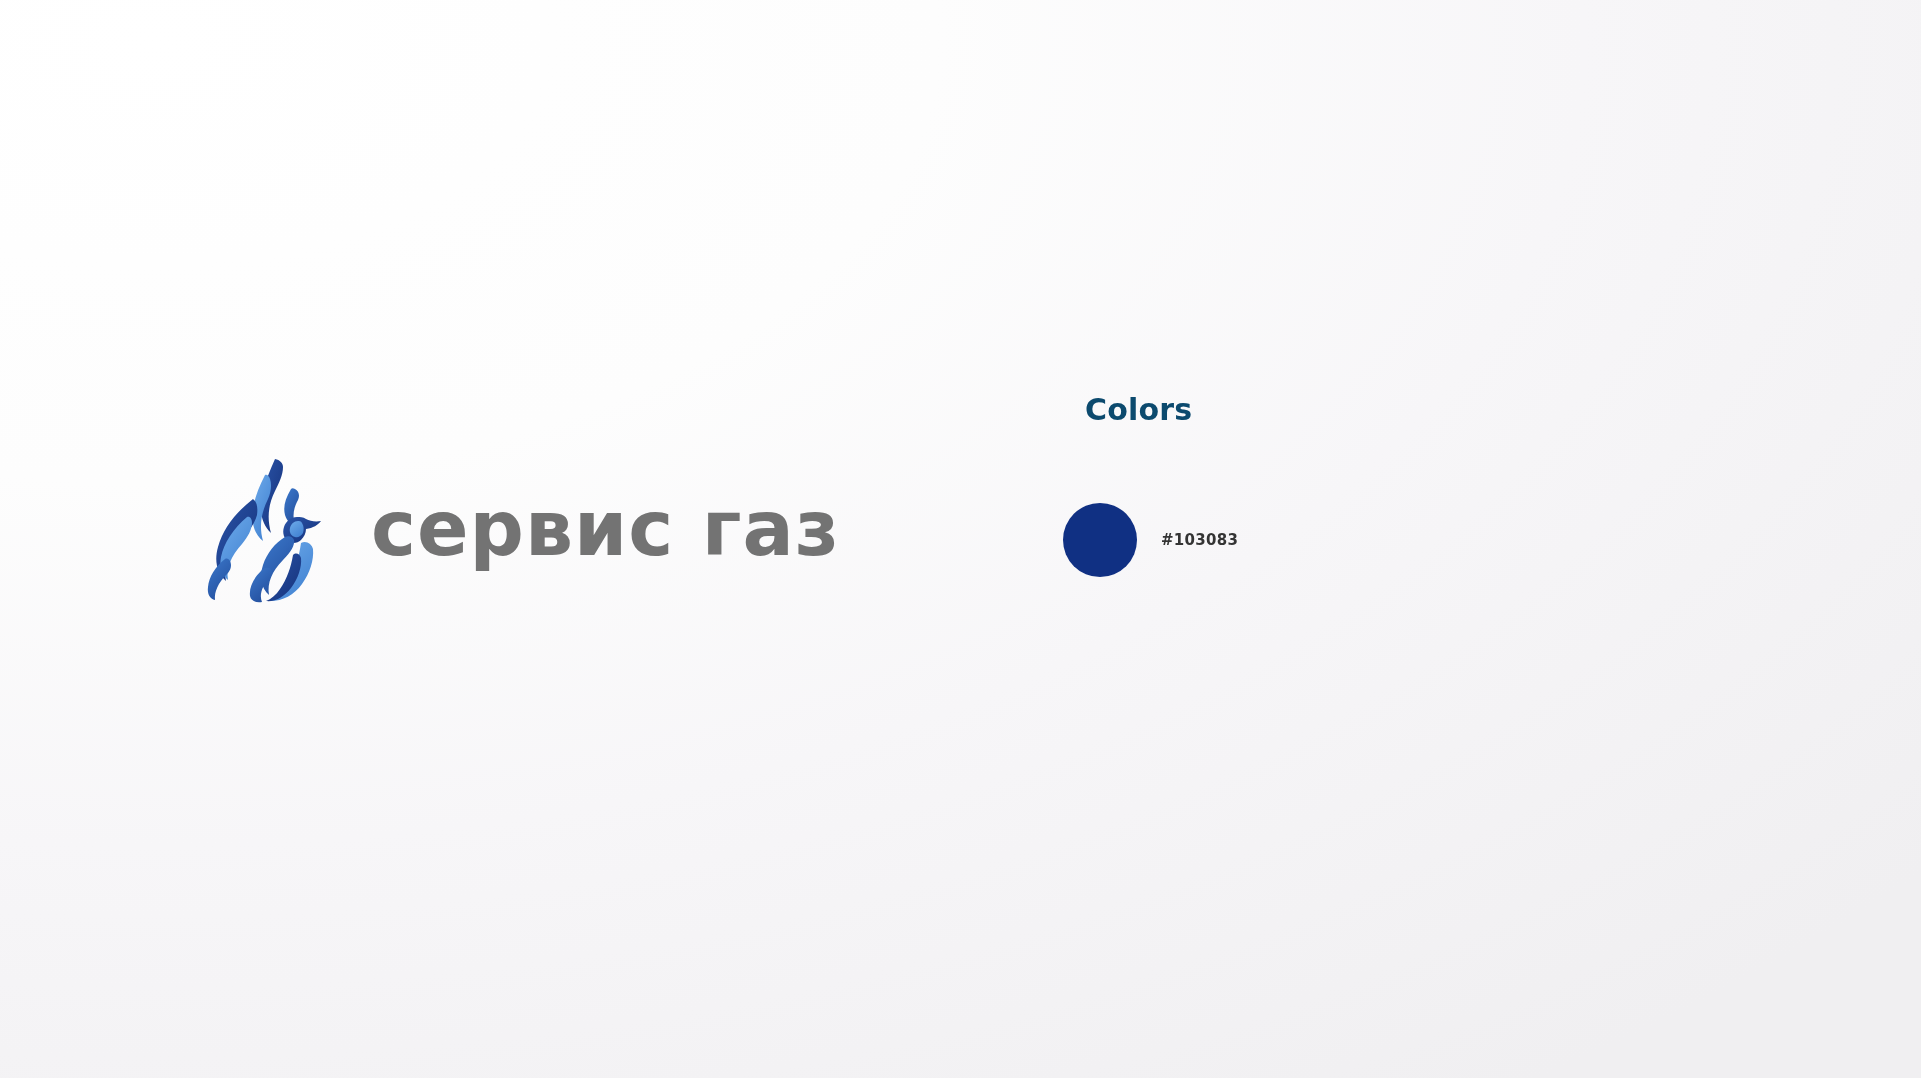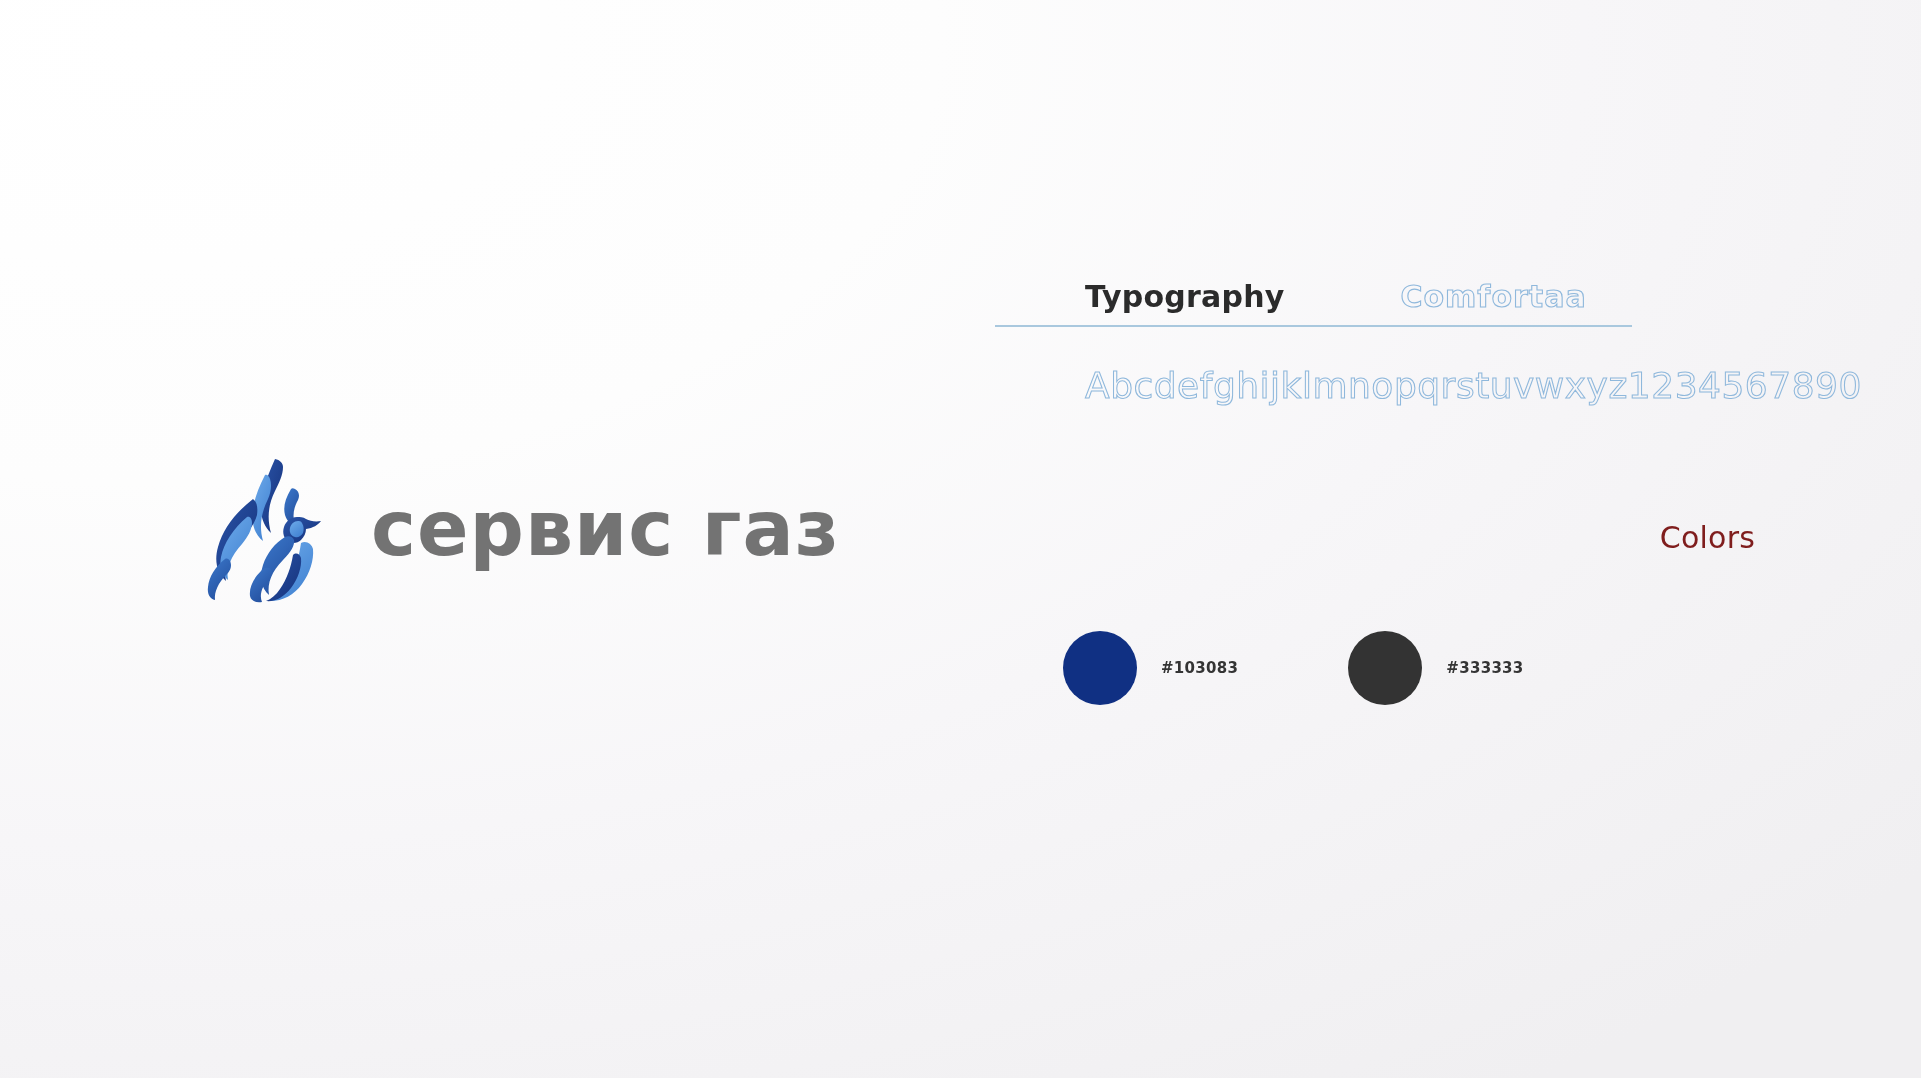--- a/index.html
+++ b/index.html
@@ -193,14 +193,6 @@
 
 <div id="right-panel">
 
-  <section id="typography-section">
-    <div id="typography-rule"></div>
-    <div id="typography-header-row">
-      <span id="typography-title">Typography</span>
-      <span id="typeface-name">Comfortaa</span>
-    </div>
-    <div id="alphabet-specimen">Abcdefghijklmnopqrstuvwxyz1234567890</div>
-  </section>
 
   <section id="colors-section">
     <div id="colors-title">Colors</div>

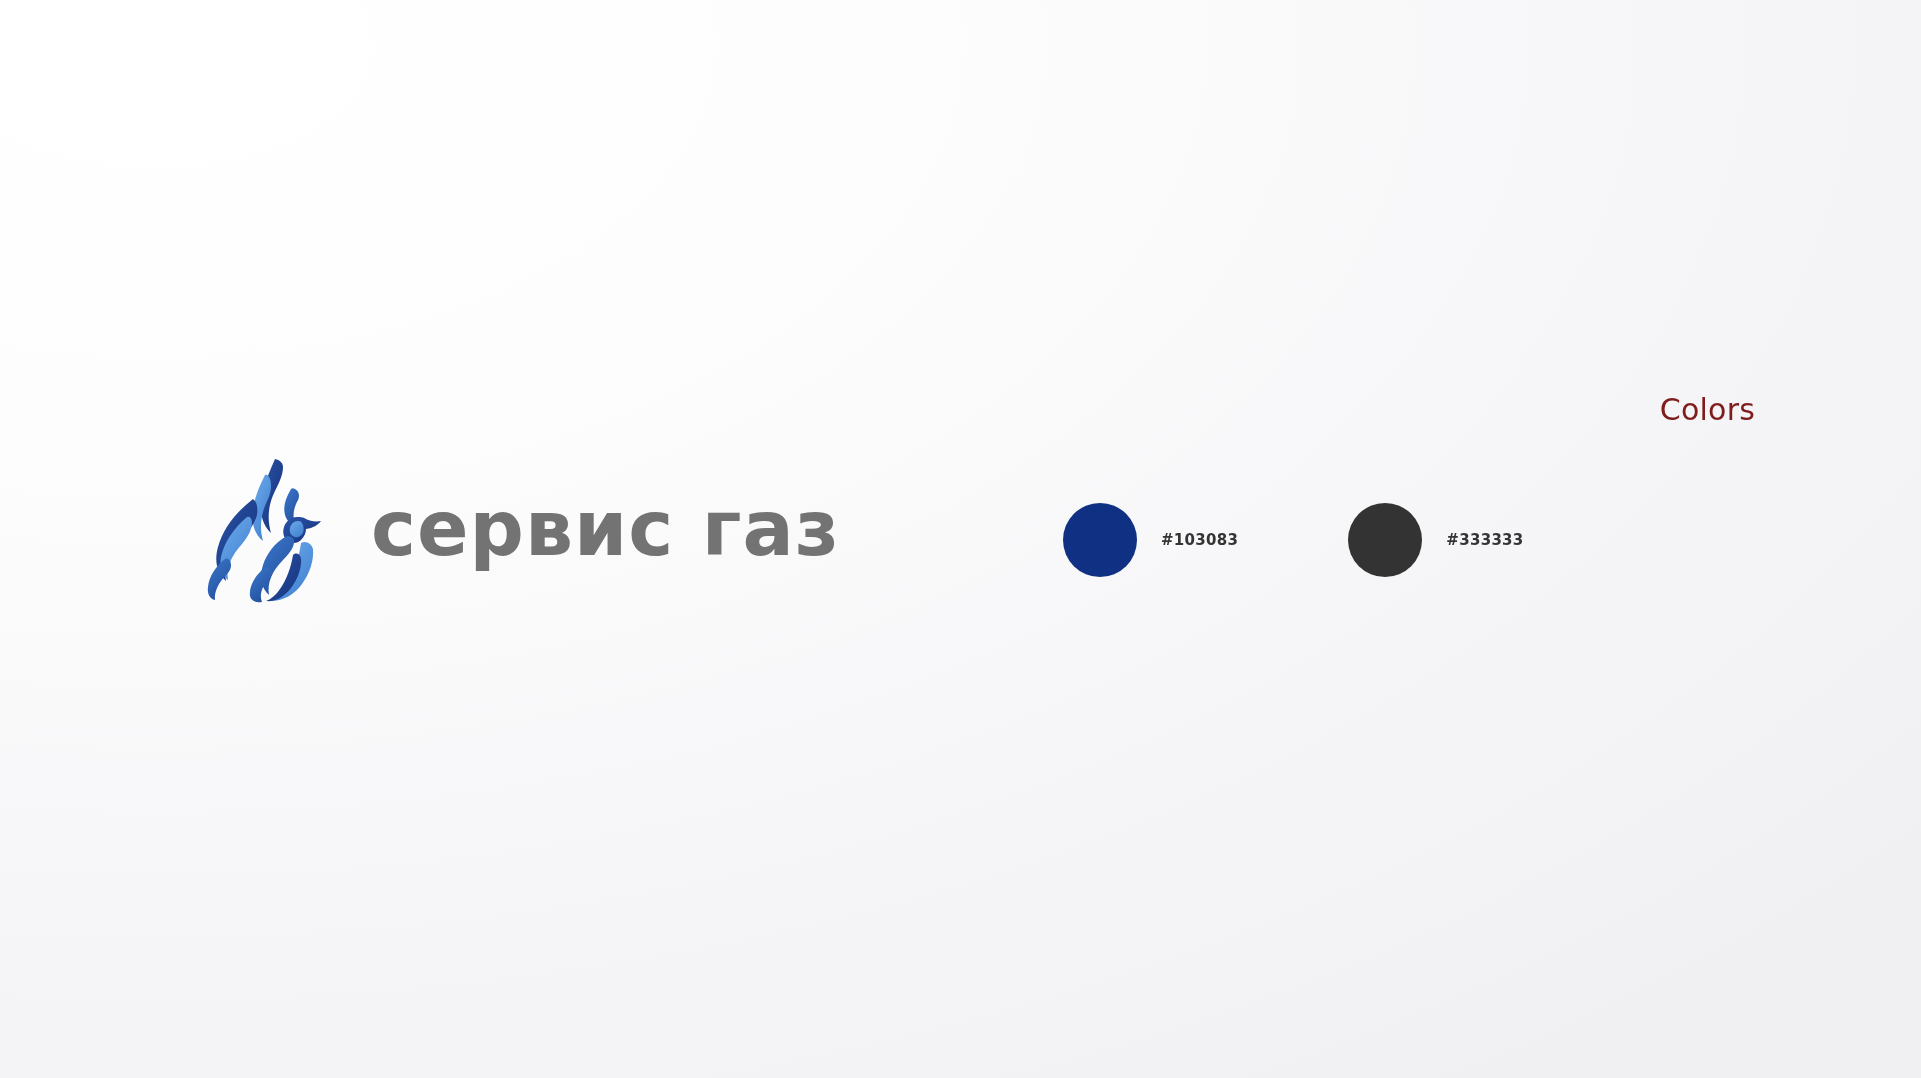--- a/index.html
+++ b/index.html
@@ -99,10 +99,9 @@
   #colors-title {
     font-family:"DejaVu Sans", sans-serif;
     font-size:30px;
-    font-weight:400;
-    color:#7f1d1d;
+    font-weight:700;
+    color:#0c4a6e;
     letter-spacing:0.2px;
-    text-align:right;
   }
 
   #swatch-row {

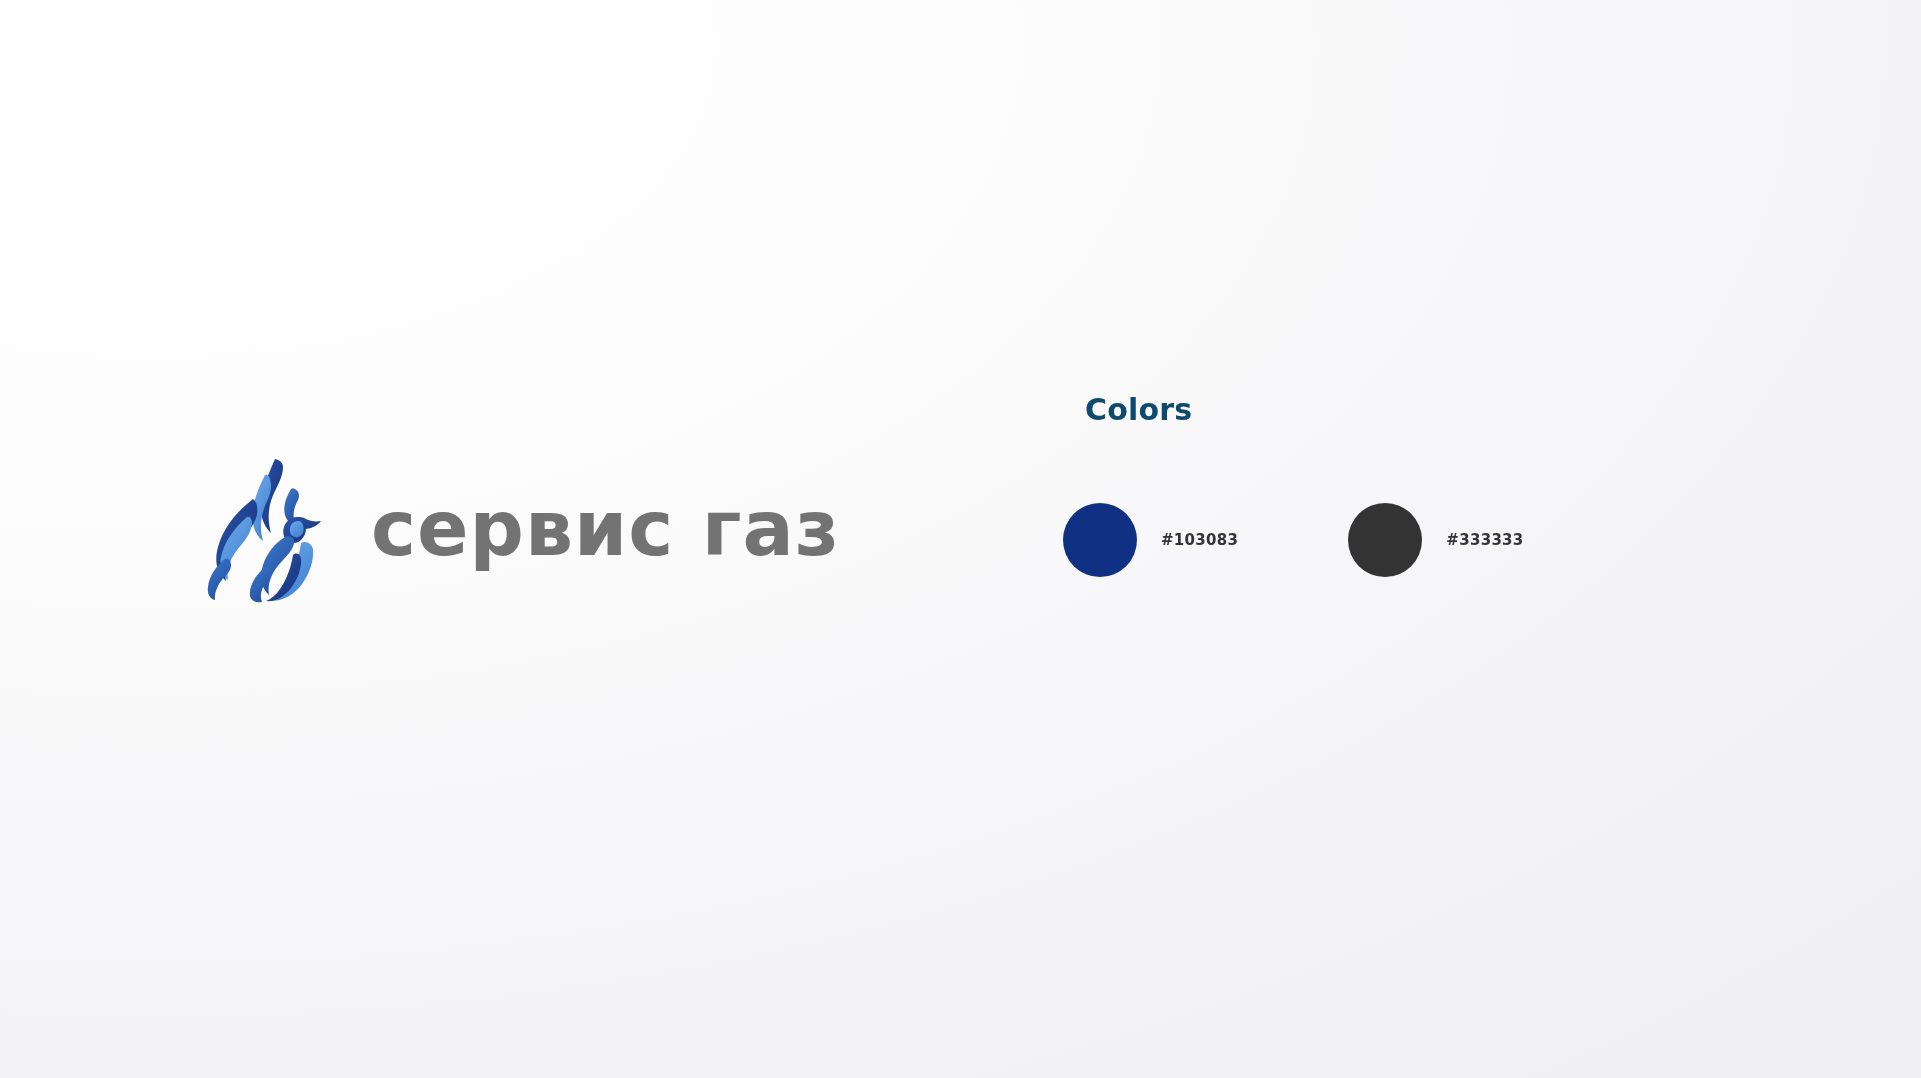--- a/index.html
+++ b/index.html
@@ -204,10 +204,6 @@
         <span class="hex-label">#103083</span>
       </div>
 
-      <div id="swatch-dark-group" class="swatch-circle-group">
-        <div class="swatch-circle" id="swatch-dark" style="background: rgb(51, 51, 51);"></div>
-        <span class="hex-label">#333333</span>
-      </div>
 
     </div>
   </section>

